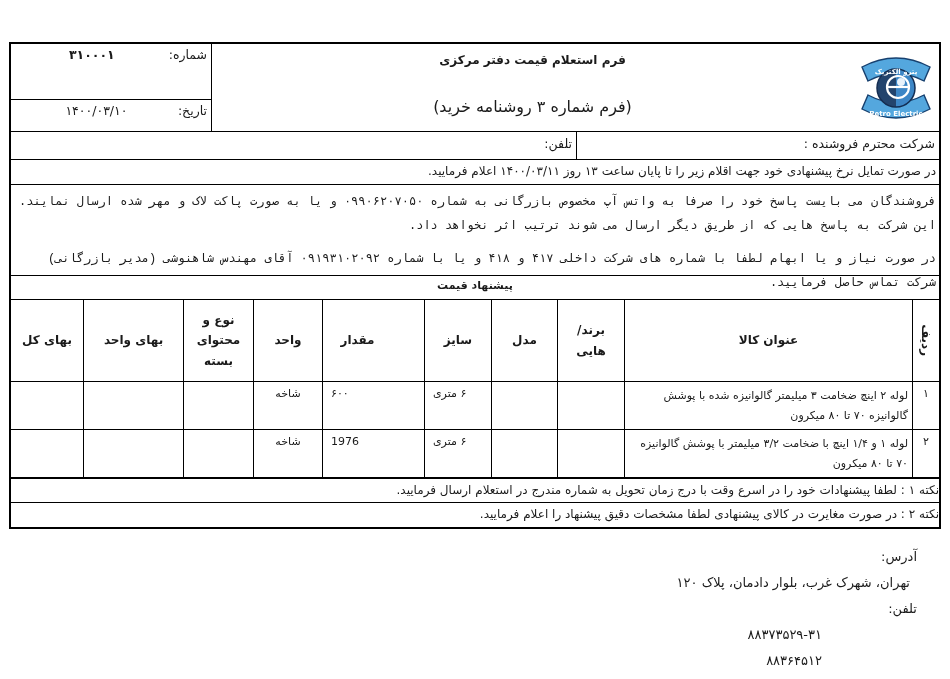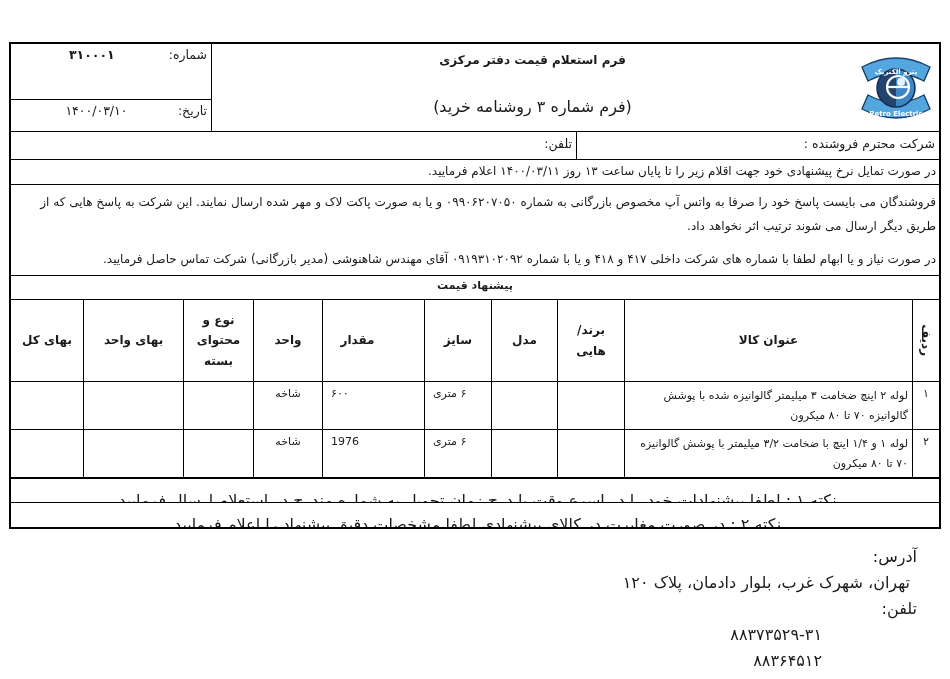--- a/index.html
+++ b/index.html
@@ -40,7 +40,7 @@
   
   .announce-row { height:25px; padding:4px 3px; font-size:12px; white-space:nowrap; overflow:hidden; }
   .para-row { height:91px; padding:5px 3px; font-size:12px; }
-  .para-row p { line-height:24px; }
+  .para-row p { line-height:24px;font-family:Liberation Mono, monospace; }
   .para-row p.p-contact { margin-top:9px; }
 
   

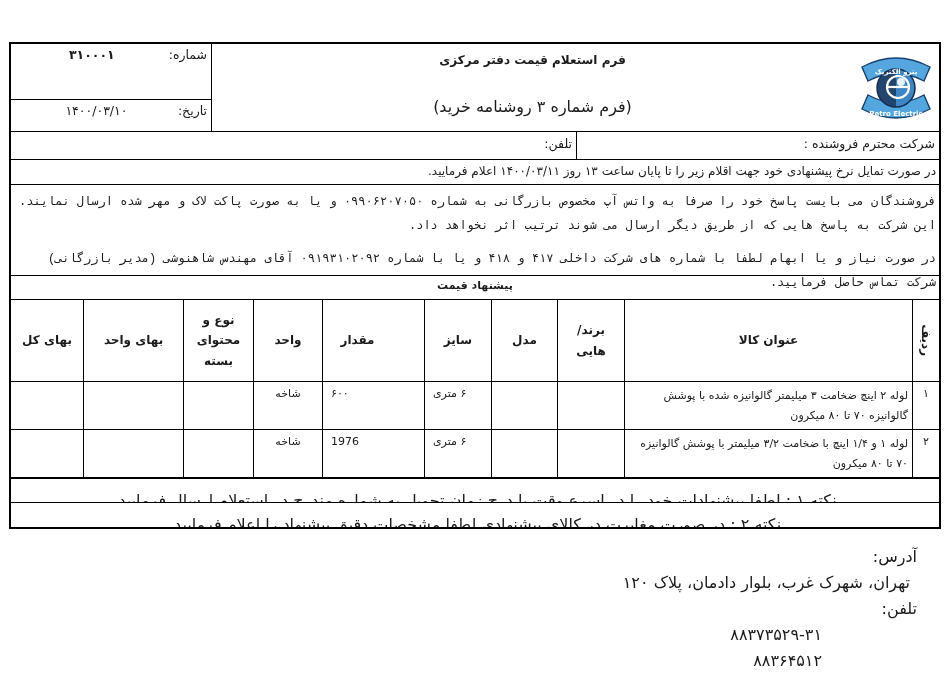--- a/index.html
+++ b/index.html
@@ -72,7 +72,7 @@
   .data-row .c-unit  { text-align:center; padding-top:5px; }
 
   
-  .note-row { height:25px; text-align:center; font-size:16px; padding-top:12px; white-space:nowrap; overflow:hidden; }
+  .note-row { height:25px; text-align:right; font-size:12px; padding-top:4px; white-space:nowrap; overflow:hidden; }
   .note-row.first { border-top:2px solid #000; }
 
   

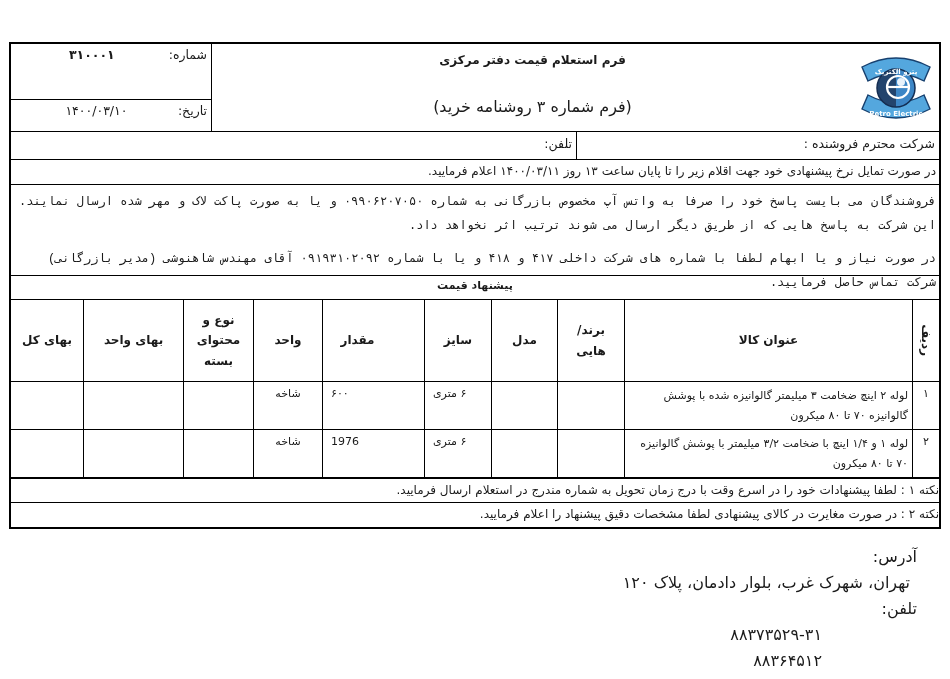--- a/index.html
+++ b/index.html
@@ -76,7 +76,7 @@
   .note-row.first { border-top:2px solid #000; }
 
   
-  .footer { position:absolute; top:544px; right:33px; text-align:right; font-size:16px; line-height:26px; }
+  .footer { position:absolute; top:544px; right:33px; text-align:right; font-size:13px; line-height:26px; }
   .footer .addr-line { padding-right:7px; }
   .footer .phone-num { padding-right:95px; }
 </style>

